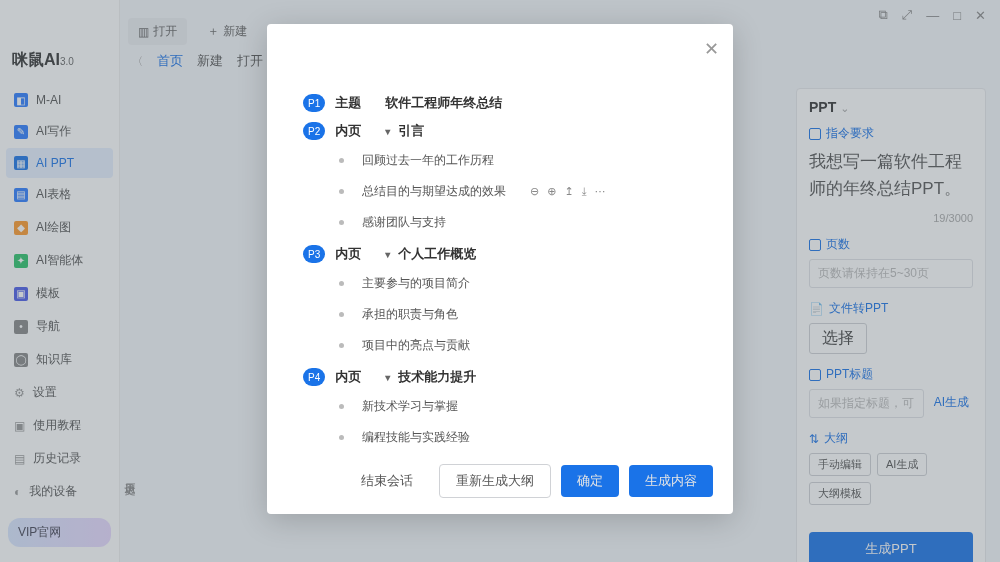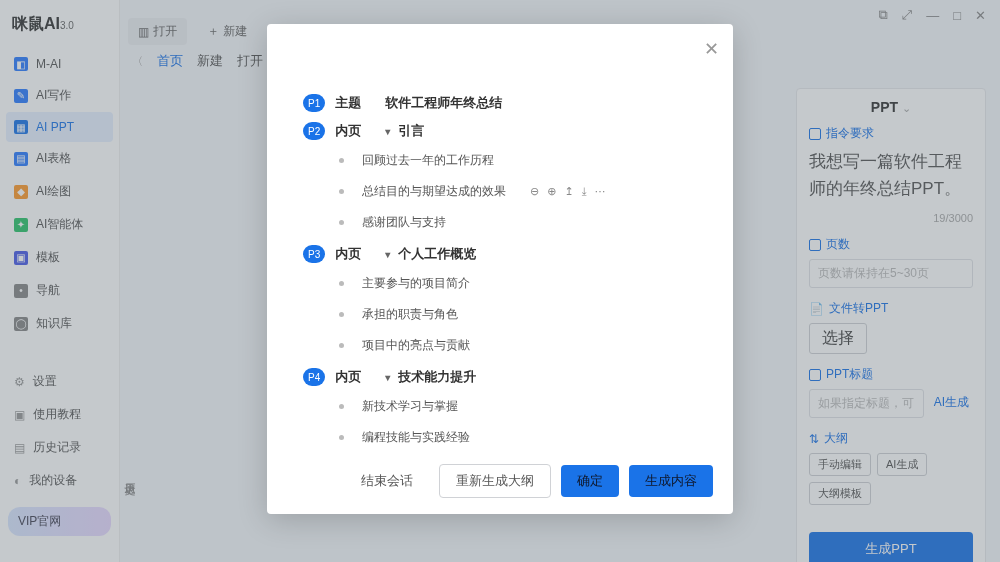--- a/index.html
+++ b/index.html
@@ -11,7 +11,7 @@
 
 
 .sidebar { position: absolute; left: 0; top: 0; width: 120px; height: 562px; background: #fff; border-right: 1px solid #eee; display: flex; flex-direction: column; }
-.logo { padding: 14px 12px 10px; font-weight: bold; font-size: 16px; color: #333; }
+.logo { padding: 14px 12px 10px; font-weight: bold; font-size: 16px; color: #333; margin-top: 36px; }
 .logo small { font-size: 10px; font-weight: normal; color: #666; }
 .nav { flex: 1; display: flex; flex-direction: column; padding-top: 4px; }
 .nav-item, .nav-item2 { display: flex; align-items: center; gap: 8px; padding: 8px 14px; font-size: 12px; color: #555; cursor: pointer; }

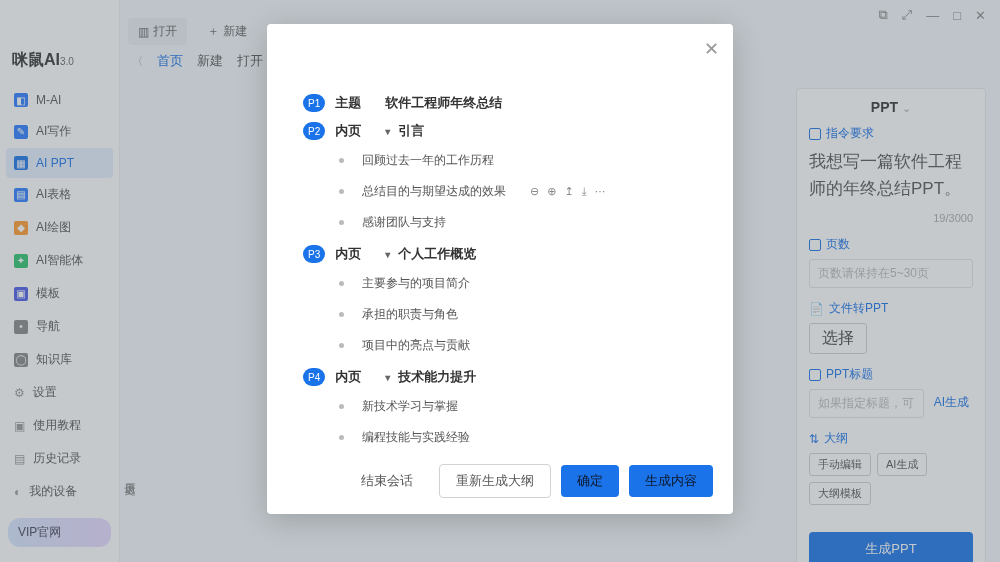--- a/index.html
+++ b/index.html
@@ -30,7 +30,7 @@
 
 
 .rpanel { position: absolute; right: 14px; top: 88px; width: 190px; background: #fff; border: 1px solid #e6e8ec; border-radius: 4px; padding: 10px 12px 12px; }
-.rpanel h3 { font-size: 14px; font-weight: bold; color: #333; margin-bottom: 10px; text-align: center; }
+.rpanel h3 { font-size: 14px; font-weight: bold; color: #333; margin-bottom: 10px; }
 .sect { margin-bottom: 12px; }
 .sect-hd { display: flex; align-items: center; gap: 5px; font-size: 12px; color: #1a73e8; margin-bottom: 6px; }
 .sect-hd .ico { width:12px;height:12px;border:1.5px solid #1a73e8;border-radius:2px; }

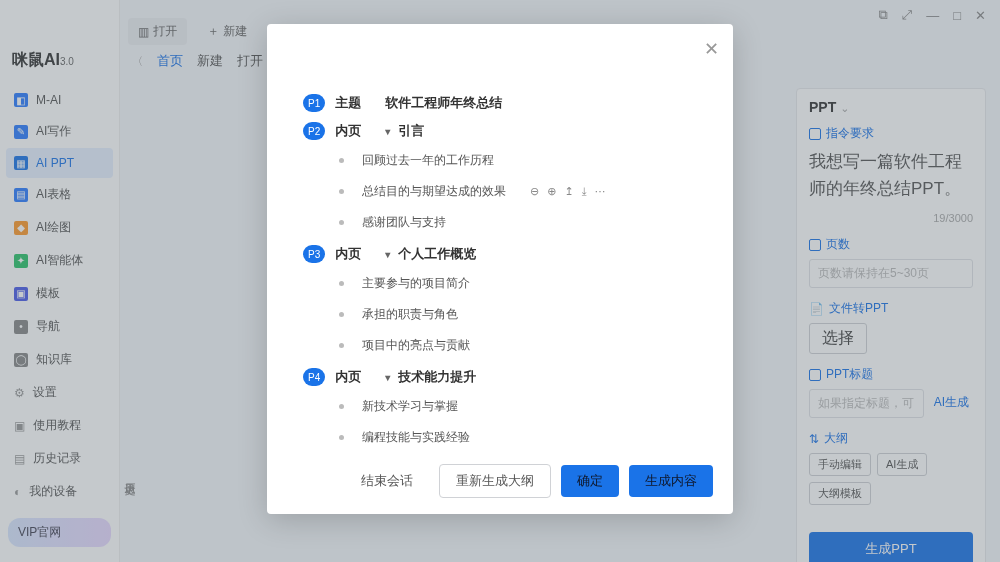--- a/index.html
+++ b/index.html
@@ -64,7 +64,7 @@
 .mbtn { padding: 7px 16px; font-size: 13px; border-radius: 4px; cursor:pointer; }
 .mbtn.ghost { color:#555; }
 .mbtn.line { border:1px solid #d0d2d6; color:#555; }
-.mbtn.pri { background:#1a73e8; color:#0f172a; }
+.mbtn.pri { background:#1a73e8; color:#e5e5e5; }
 
 
 .behind { filter: none; }

